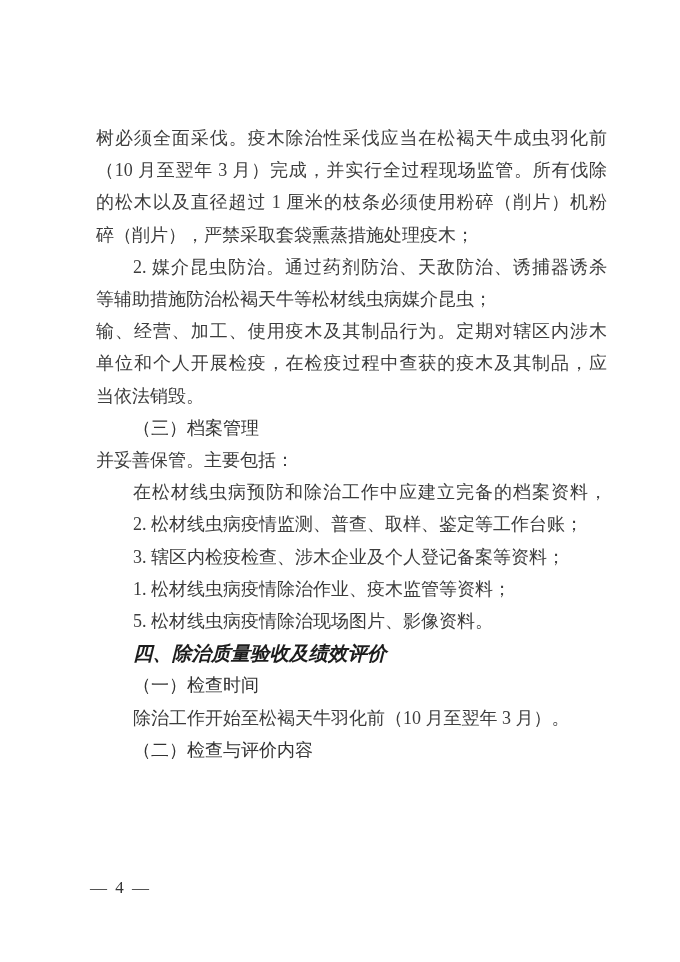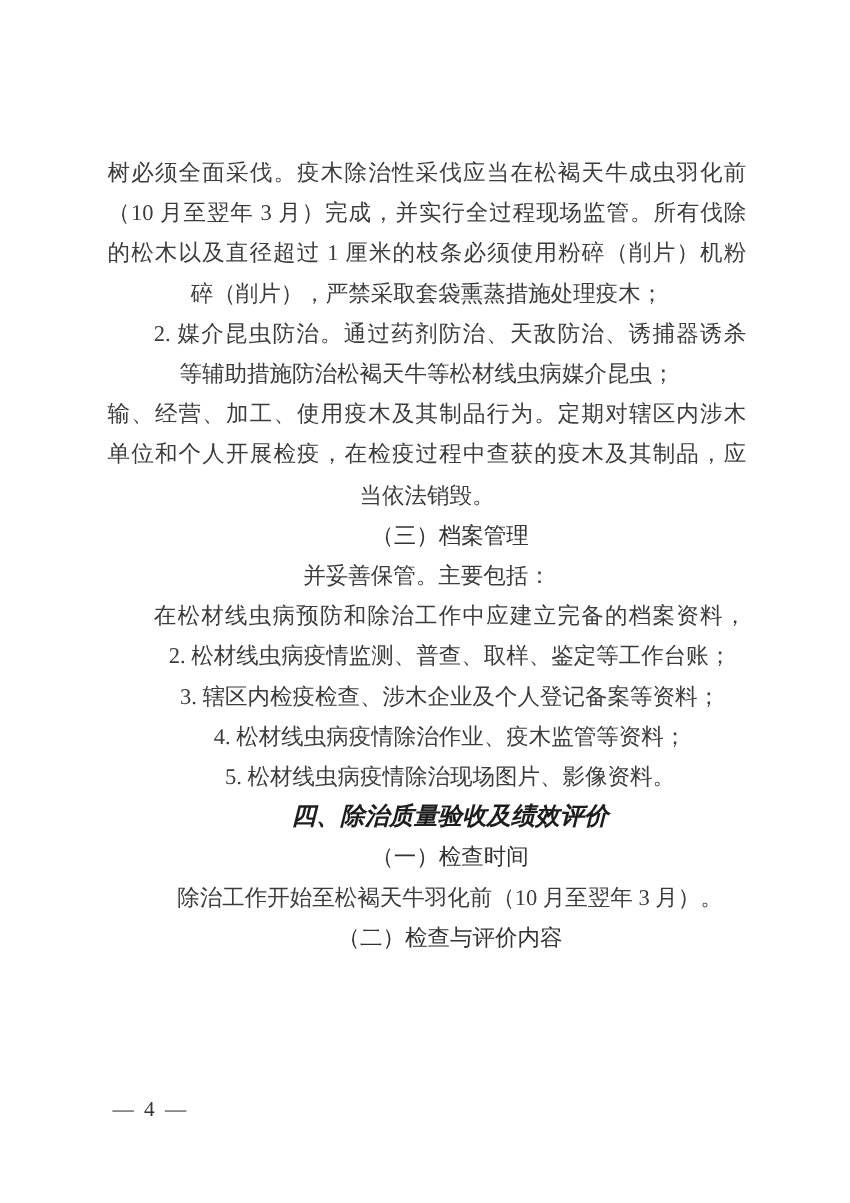--- a/index.html
+++ b/index.html
@@ -16,7 +16,7 @@
   }
   .text-block {
     position: absolute;
-    left: 86px;
+    left: 96px;
     top: 122px;
     width: 511px;
   }

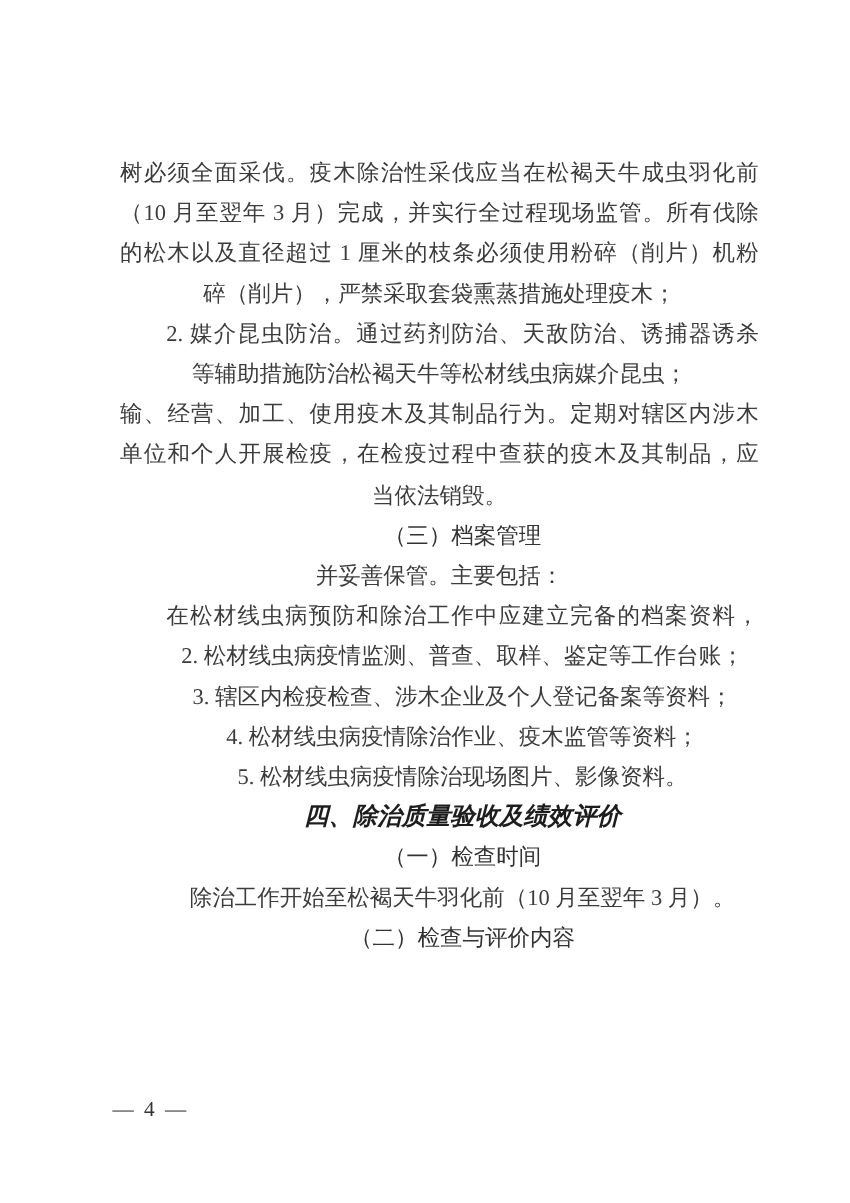--- a/index.html
+++ b/index.html
@@ -26,7 +26,6 @@
     line-height: 32.2px;
     color: #3c3c3c;
     white-space: nowrap;
-    text-align: center;
   }
   
   .line.j {

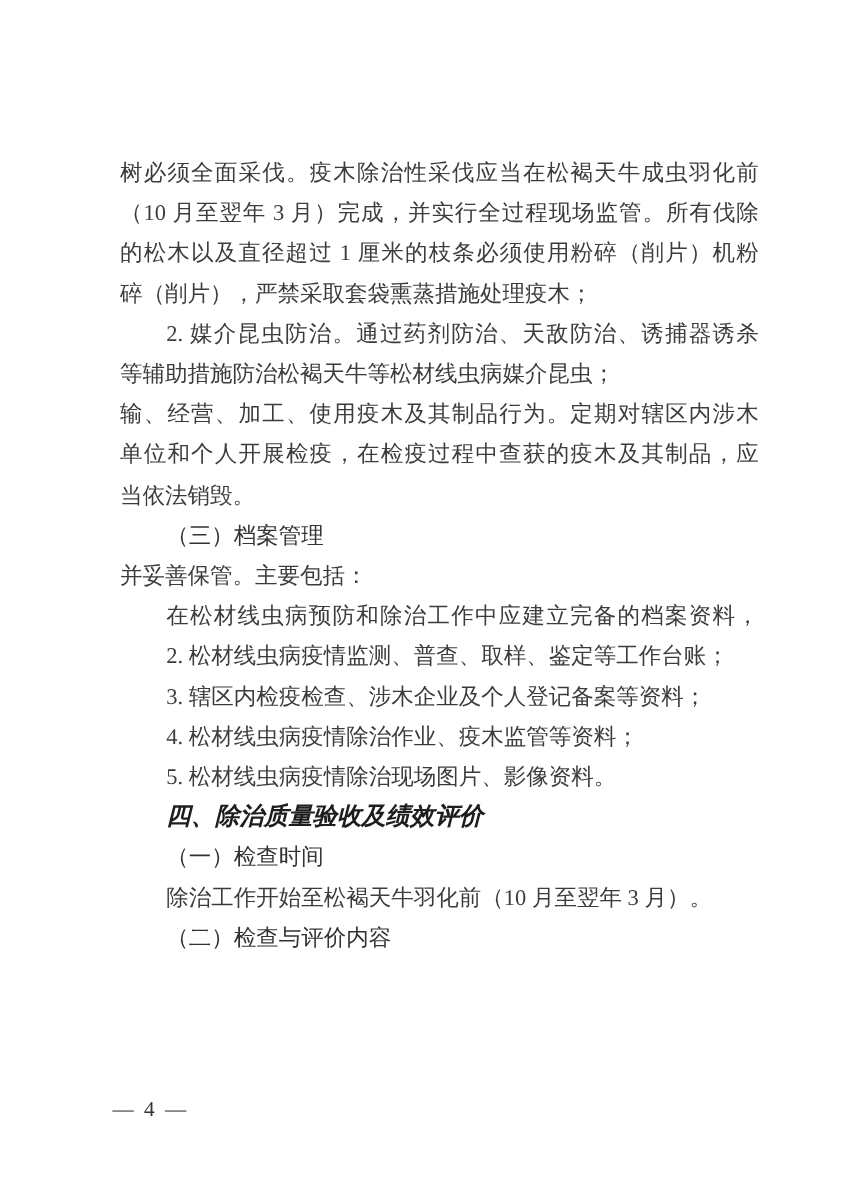--- a/index.html
+++ b/index.html
@@ -78,7 +78,7 @@
     <div class="line j ind">在松材线虫病预防和除治工作中应建立完备的档案资料，</div>
     <div class="line ind">2. 松材线虫病疫情监测、普查、取样、鉴定等工作台账；</div>
     <div class="line ind">3. 辖区内检疫检查、涉木企业及个人登记备案等资料；</div>
-    <div class="line ind">4. 松材线虫病疫情除治作业、疫木监管等资料；</div>
+    <div class="line ind">1. 松材线虫病疫情除治作业、疫木监管等资料；</div>
     <div class="line ind">5. 松材线虫病疫情除治现场图片、影像资料。</div>
     <div class="line hbold ind">四、除治质量验收及绩效评价</div>
     <div class="line sub ind">（一）检查时间</div>

